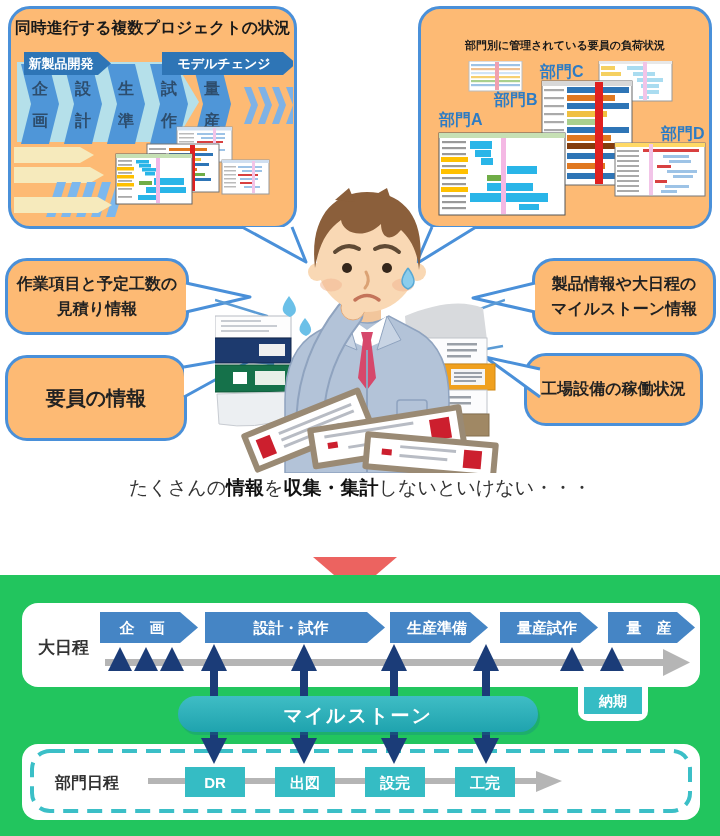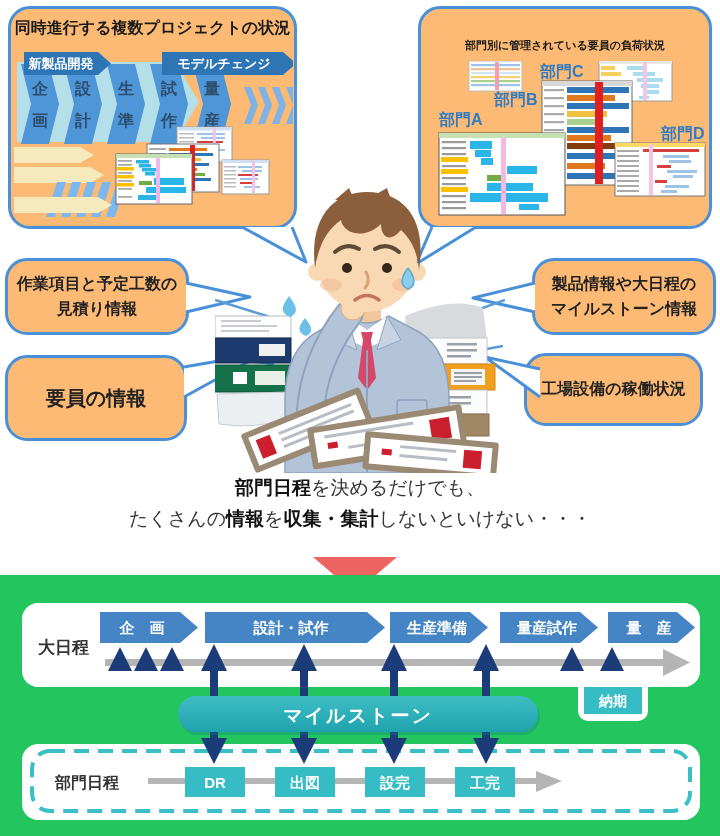--- a/index.html
+++ b/index.html
@@ -452,7 +452,6 @@
   </svg>
 
   <div class="summary">
-    <div><b>部門日程</b><span>を決めるだけでも、</span></div>
     <div><span>たくさんの</span><b>情報</b><span>を</span><b>収集・集計</b><span>しないといけない・・・</span></div>
   </div>
 

